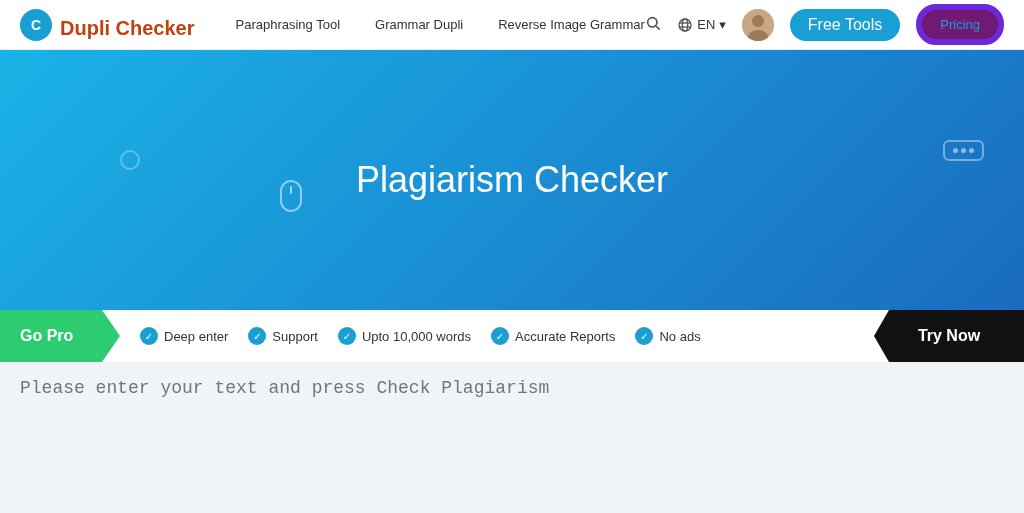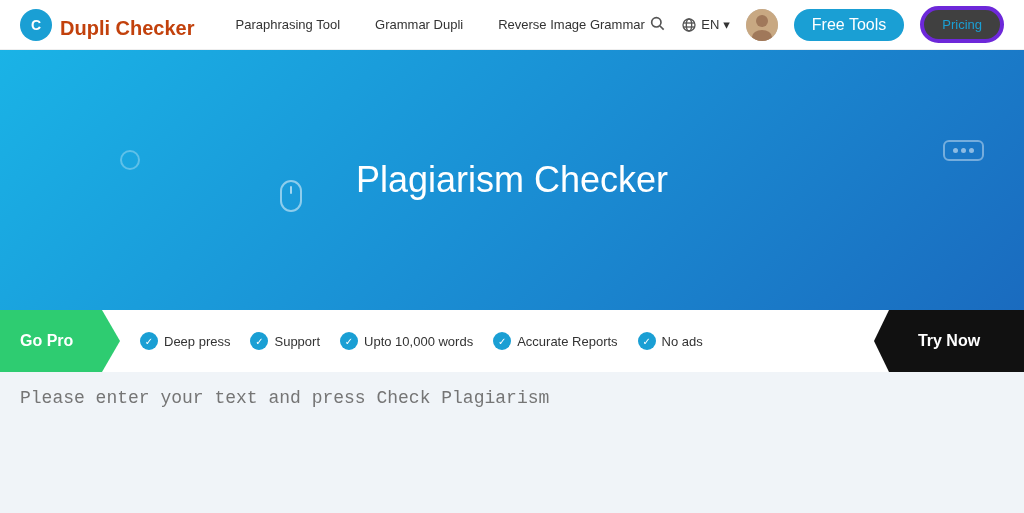--- a/index.html
+++ b/index.html
@@ -92,9 +92,9 @@
       font-weight: 500;
     }
     .pricing-btn {
-      background: #404040;
+      background: #701a75;
       color: #1a9fd4;
-      border: 4px solid #6d28d9;
+      border: 6px solid #6d28d9;
       border-radius: 20px;
       padding: 7px 18px;
       font-size: 13px;

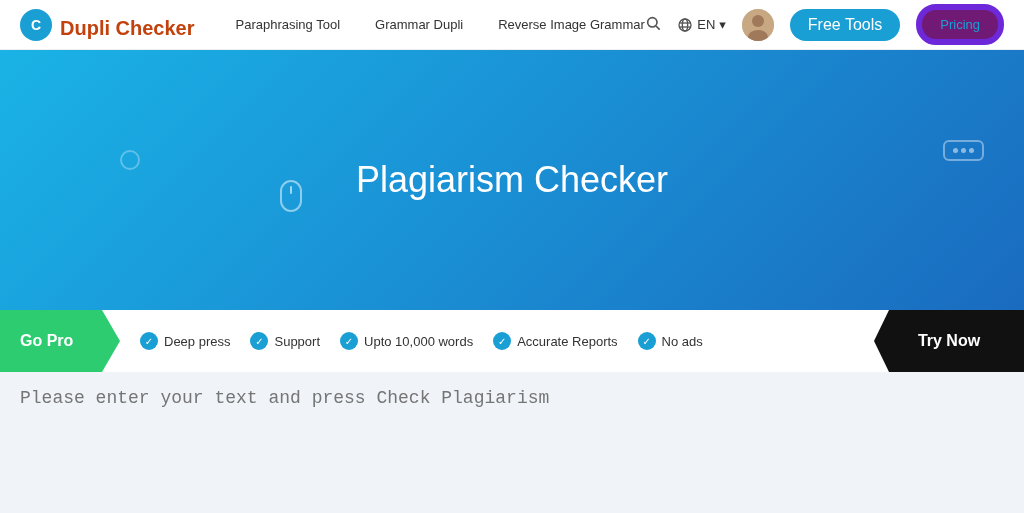--- a/index.html
+++ b/index.html
@@ -173,7 +173,7 @@
     .go-pro-bar {
       display: flex;
       align-items: center;
-      height: 62px;
+      height: 52px;
       background: #fff;
       position: relative;
     }

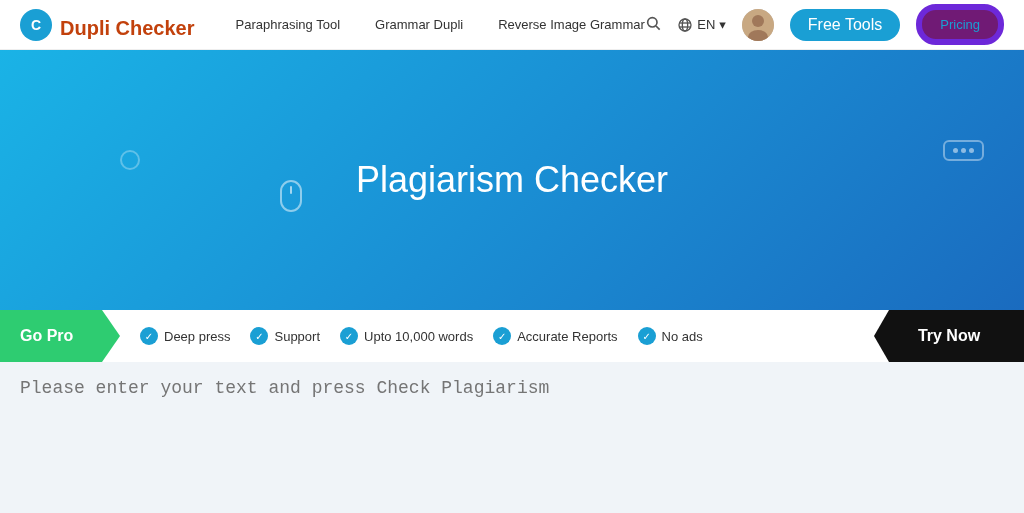--- a/index.html
+++ b/index.html
@@ -312,7 +312,7 @@
   <div class="features-list">
     <div class="feature-item">
       <div class="check-icon">✓</div>
-      <span>Deep press</span>
+      <span>Deep enter</span>
     </div>
     <div class="feature-item">
       <div class="check-icon">✓</div>

